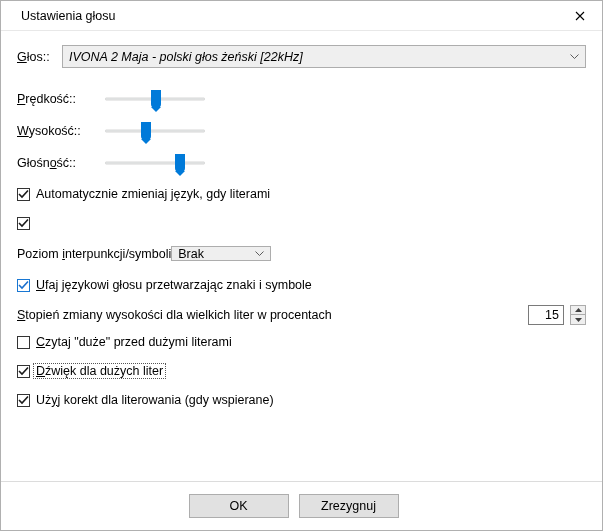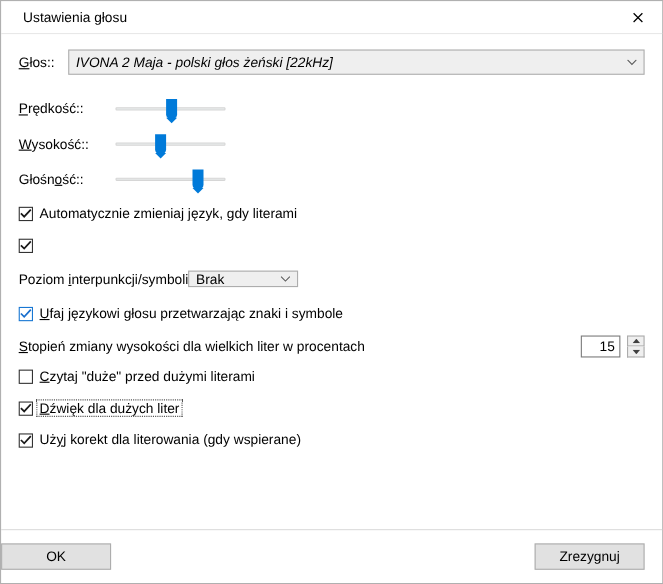--- a/index.html
+++ b/index.html
@@ -34,7 +34,7 @@
   .spin-btns { display: flex; flex-direction: column; }
   .spin-btn { width: 16px; height: 10px; border: 1px solid #acacac; background: #efefef; display: flex; align-items: center; justify-content: center; }
   .spin-btn svg { width: 7px; height: 4px; display: block; }
-  .button-bar { height: 48px; border-top: 0; display: flex; align-items: center; justify-content: space-between; padding: 0 16px 0 0; gap: 10px; }
+  .button-bar { height: 48px; border-top: 0; display: flex; align-items: center; justify-content: center; padding: 0 16px 0 0; gap: 10px; }
   .sep { height: 1px; background: #dcdcdc; margin: 6px -16px 0 -16px; }
   .btn { width: 100px; height: 24px; border: 1px solid #adadad; background: #e1e1e1; display: flex; align-items: center; justify-content: center; }
   .gap16 { height: 12px; }

